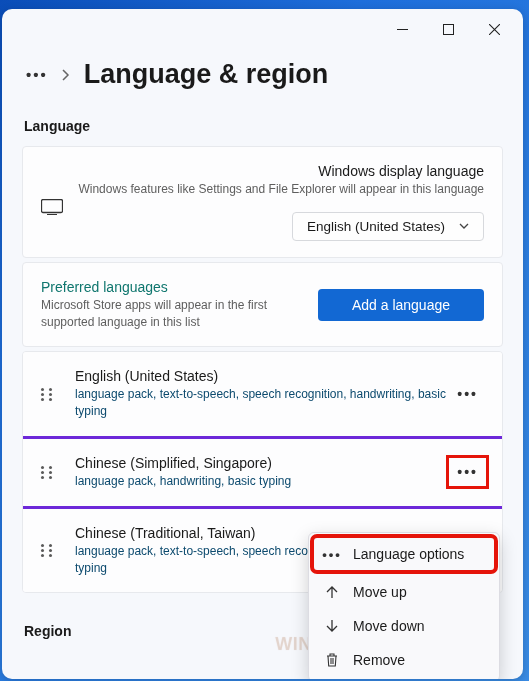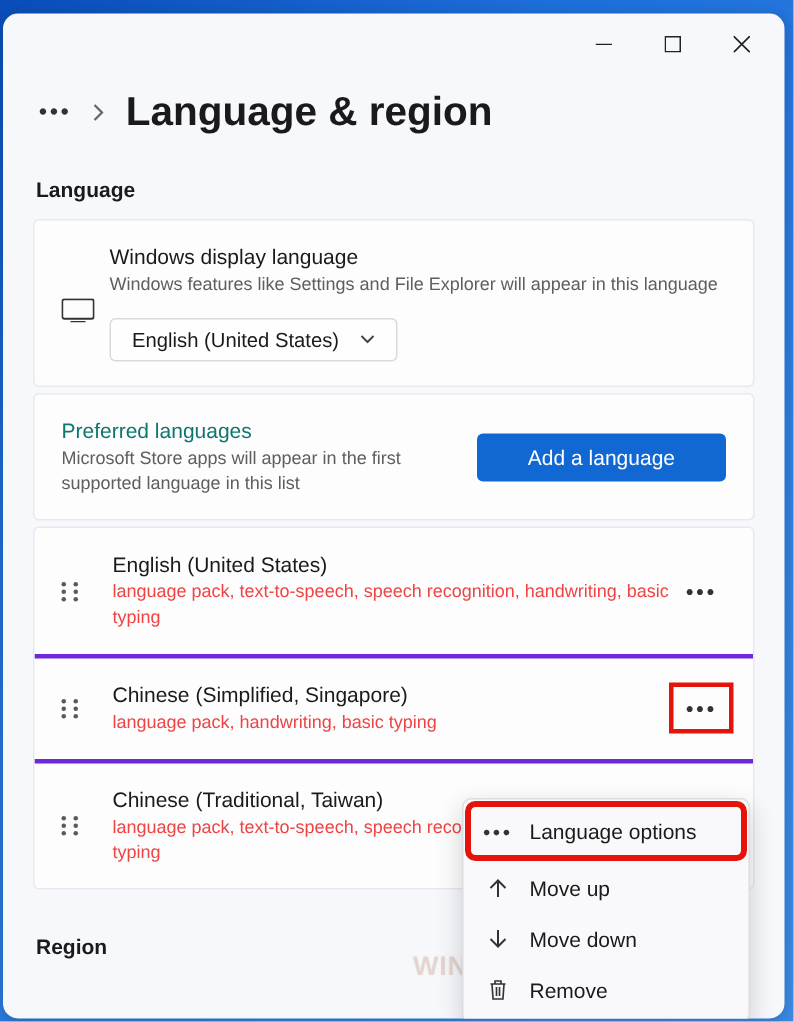--- a/index.html
+++ b/index.html
@@ -52,7 +52,7 @@
     margin-bottom: 4px;
   }
   .card.pad { padding: 16px 18px; }
-  .disp-row { display: flex; gap: 10px; align-items: flex-start; }
+  .disp-row { display: flex; gap: 10px; align-items: flex-start; text-align: right; }
   .disp-icon { width: 22px; height: 18px; margin-top: 36px; }
   .disp-body { flex: 1; }
   .disp-title { font-size: 14px; font-weight: 400; color: #1a1a1a; margin-bottom: 2px; }

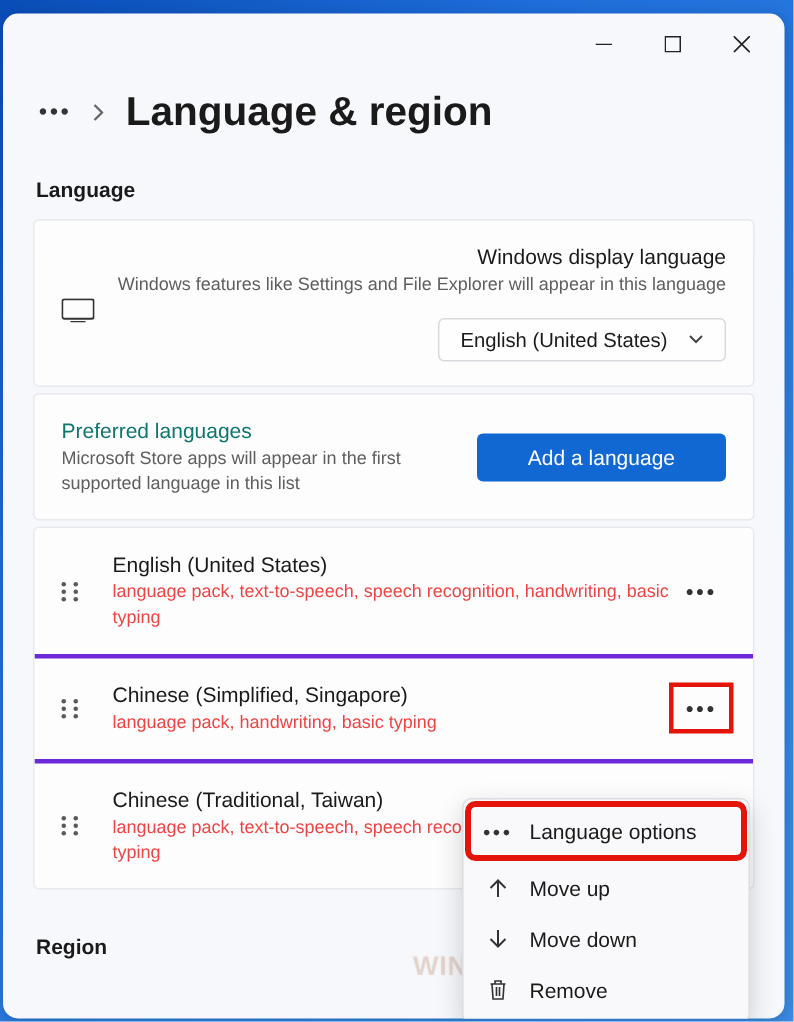--- a/index.html
+++ b/index.html
@@ -87,7 +87,7 @@
   .drag-handle span { width:3px; height:3px; background:#5a5a5a; border-radius:50%; }
   .lang-body { flex:1; min-width:0; }
   .lang-name { font-size:14px; color:#1a1a1a; margin-bottom:2px; }
-  .lang-feat { font-size:12px; color:#ef4444; line-height:1.4; }
+  .lang-feat { font-size:12px; color:#0c4a6e; line-height:1.4; }
   .more-dots { font-weight:700; letter-spacing:2px; color:#333; font-size:14px; padding:4px 6px; }
   .hl { outline: 3px solid #e5140a; outline-offset: 2px; }
   .lang-list { border:1px solid #e7e9ed; border-radius:4px; overflow:hidden; }

